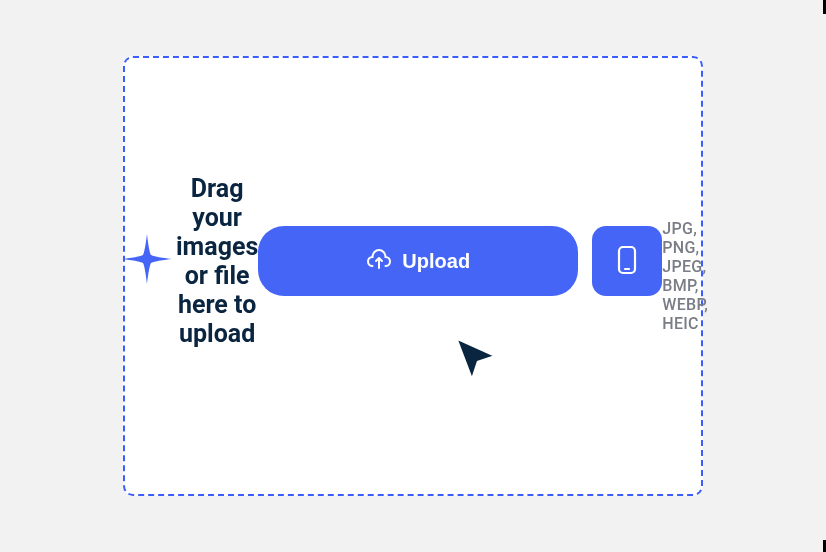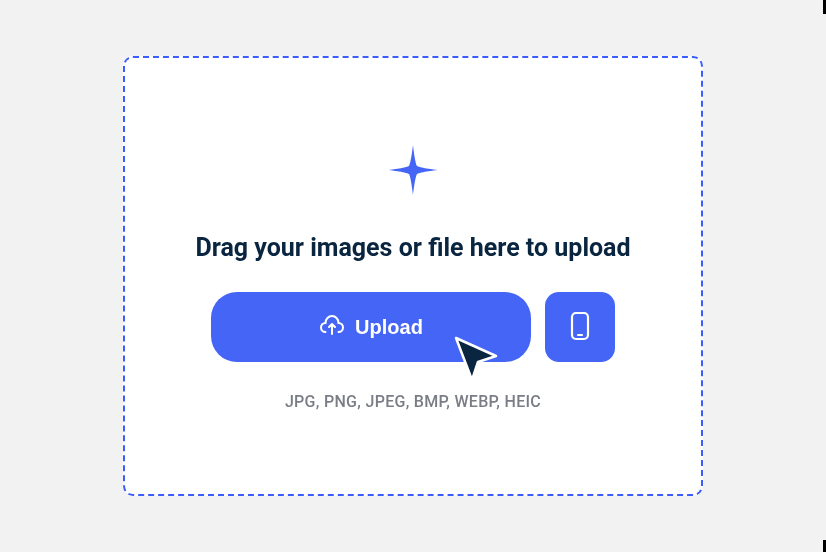--- a/index.html
+++ b/index.html
@@ -24,7 +24,7 @@
       border: 2px dashed #3b5cff;
       border-radius: 10px;
       display: flex;
-      flex-direction: column;
+      flex-direction: row;
       align-items: center;
       justify-content: center;
       padding: 40px 20px;

